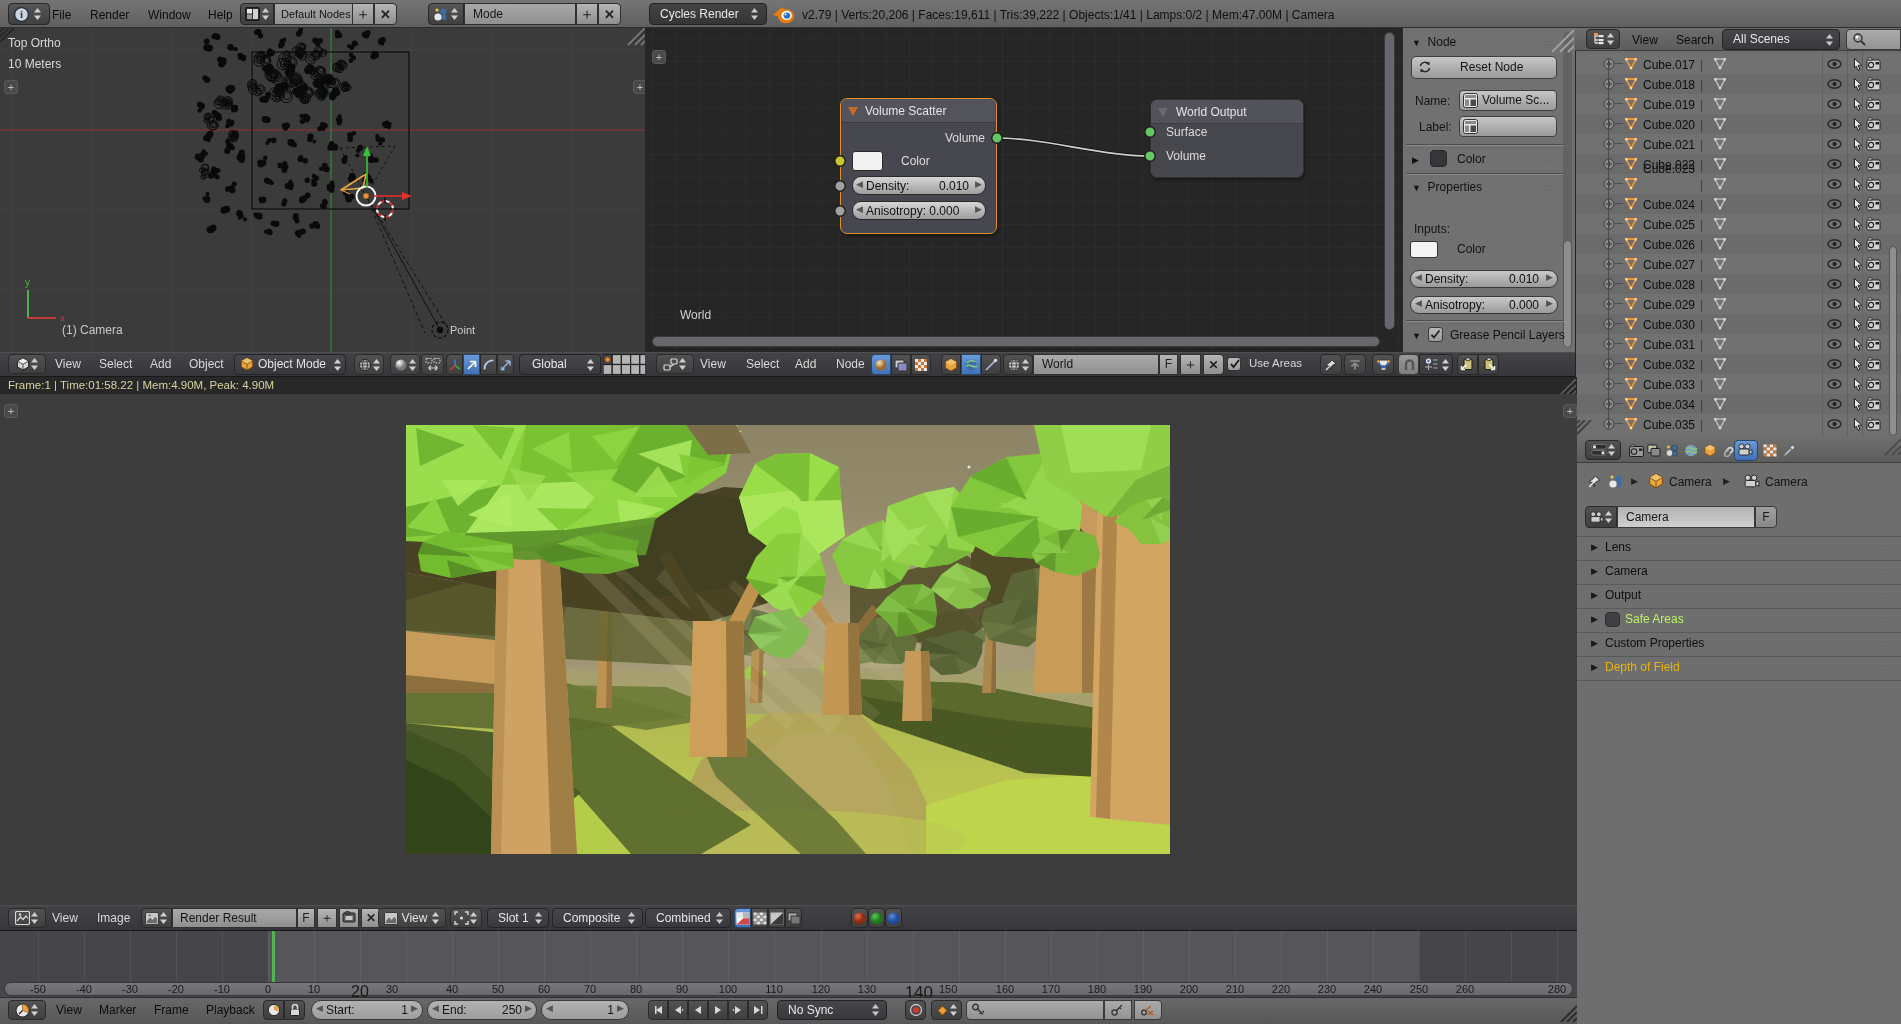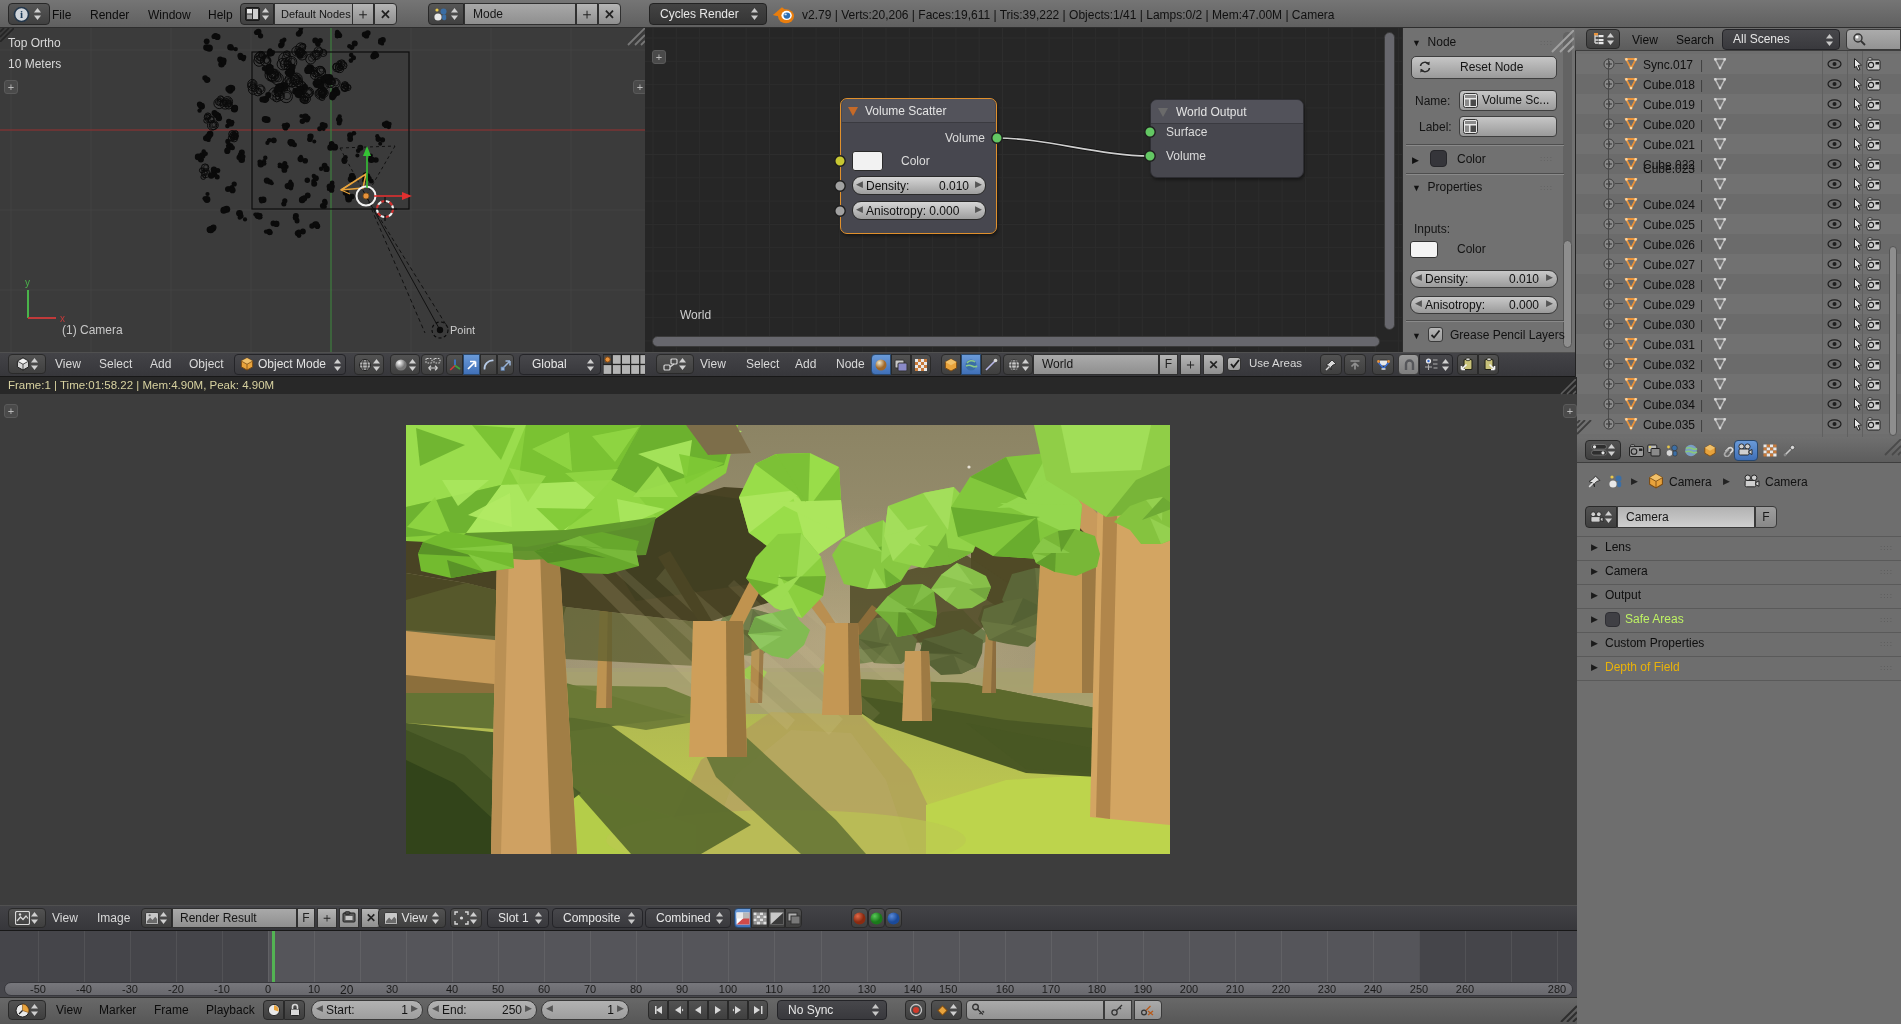--- a/index.html
+++ b/index.html
@@ -1332,7 +1332,7 @@
       <circle cx="11.6" cy="2.4" r="1.3" fill="#f8d8a8"></circle>
       <circle cx="7" cy="11" r="1.3" fill="#f8d8a8"></circle>
     </svg>
-    <div class="abs" style="left:1643px;top:58px;color:#0e0e0e;font-size:12px">Sync.017</div>
+    <div class="abs" style="left:1643px;top:58px;color:#0e0e0e;font-size:12px">Cube.017</div>
     <div class="abs" style="left:1700px;top:58px;color:#3e3e3e;font-size:12px">|</div>
     <svg class="abs" style="left:1713px;top:57px" width="14" height="14" viewBox="0 0 14 14">
       <path d="M2 2 H12 L7 11.5 Z" fill="none" stroke="#b8b8b8" stroke-width="1.6"></path>

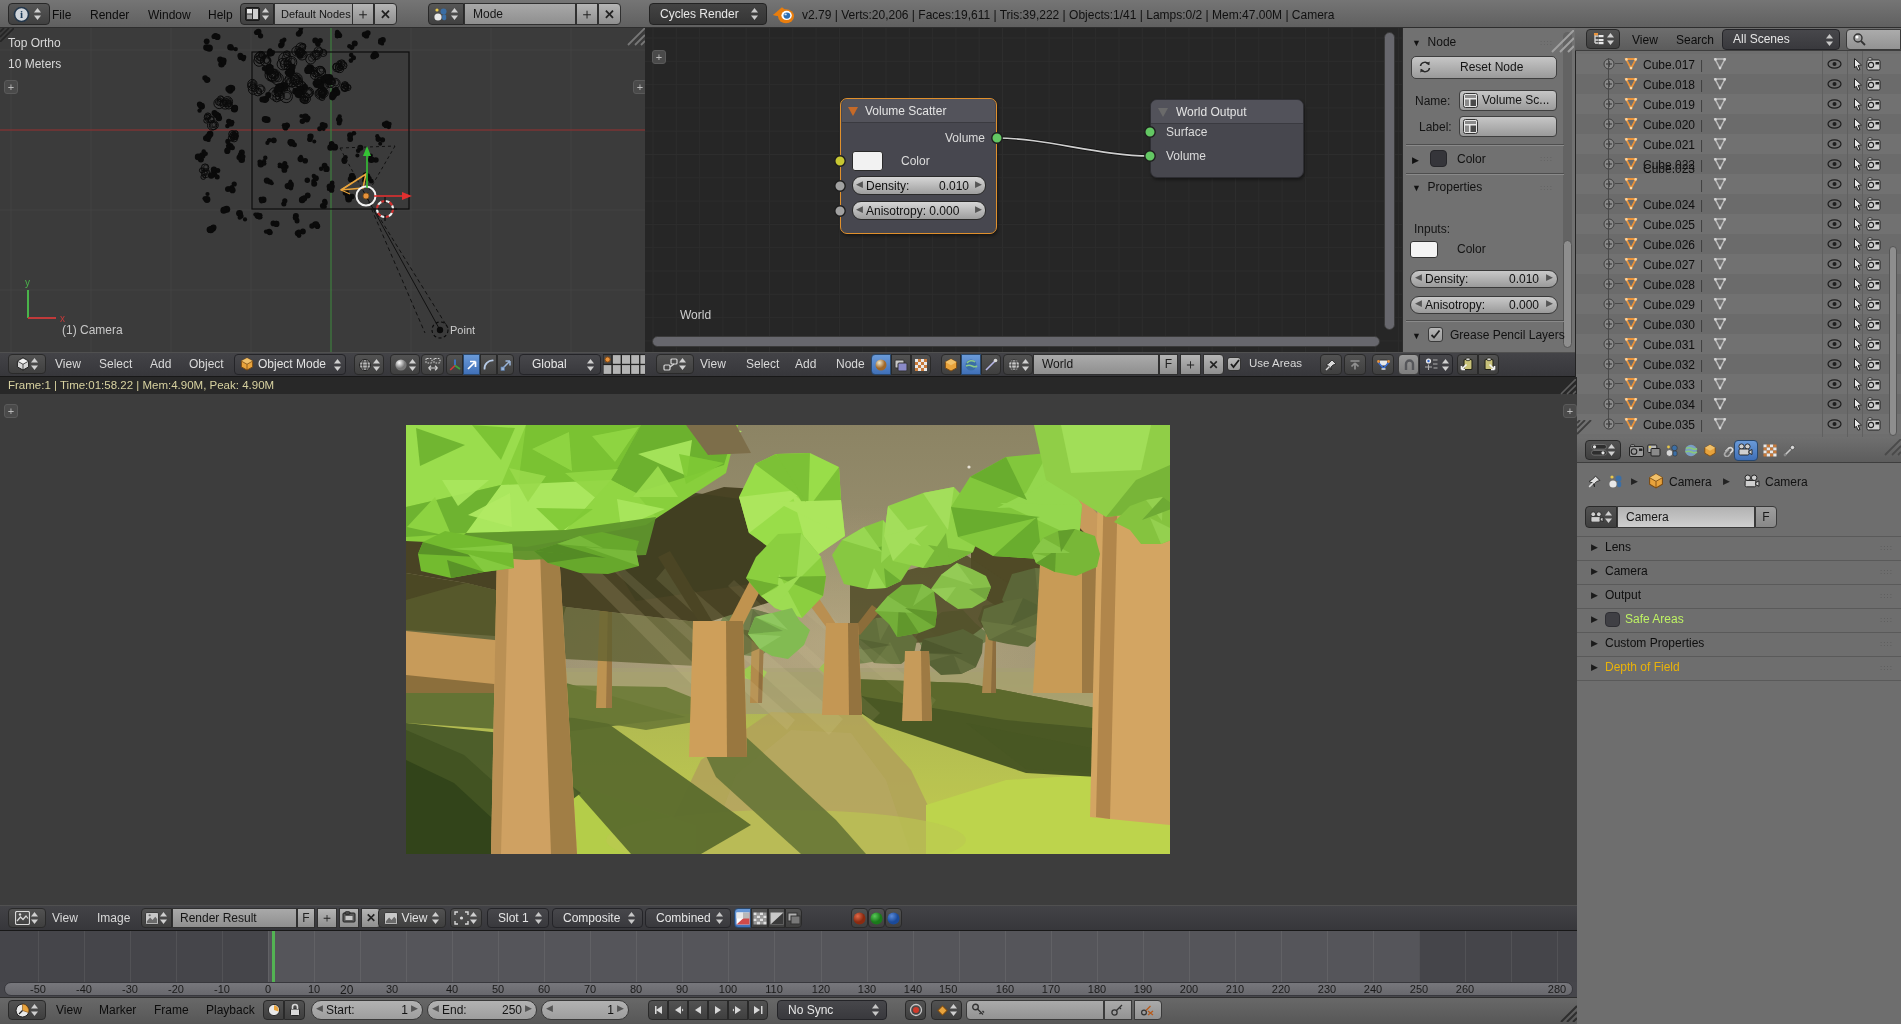--- a/index.html
+++ b/index.html
@@ -2513,7 +2513,7 @@
     <div class="abs" style="left:202px;top:983px;width:40px;text-align:center;color:#1a1a1a;font-size:11px">-10</div>
     <div class="abs" style="left:248px;top:983px;width:40px;text-align:center;color:#1a1a1a;font-size:11px">0</div>
     <div class="abs" style="left:294px;top:983px;width:40px;text-align:center;color:#1a1a1a;font-size:11px">10</div>
-    <div class="abs" style="left:340px;top:983px;width:40px;color:#1a1a1a;font-size:12px">20</div>
+    <div class="abs" style="left:340px;top:983px;width:40px;text-align:center;color:#1a1a1a;font-size:16px">20</div>
     <div class="abs" style="left:386px;top:983px;width:40px;color:#1a1a1a;font-size:11px">30</div>
     <div class="abs" style="left:432px;top:983px;width:40px;text-align:center;color:#1a1a1a;font-size:11px">40</div>
     <div class="abs" style="left:478px;top:983px;width:40px;text-align:center;color:#1a1a1a;font-size:11px">50</div>

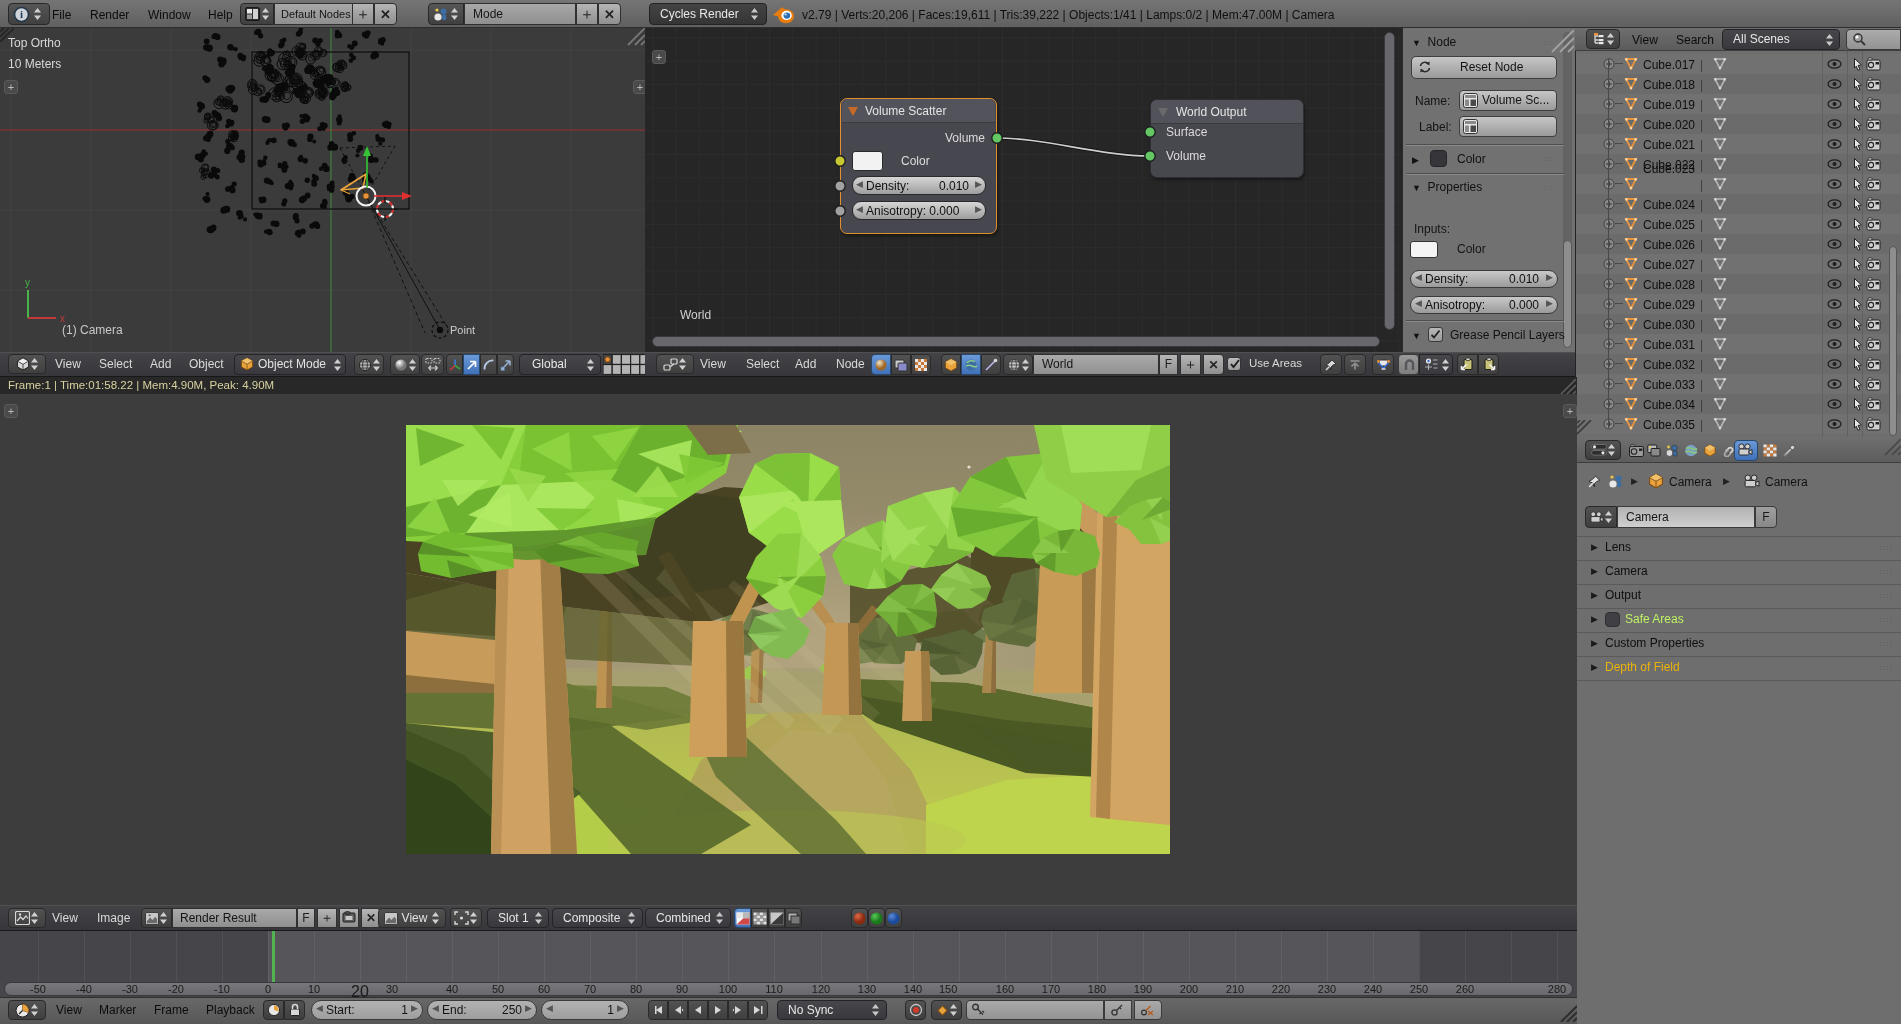--- a/index.html
+++ b/index.html
@@ -2525,7 +2525,7 @@
     <div class="abs" style="left:754px;top:983px;width:40px;text-align:center;color:#1a1a1a;font-size:11px">110</div>
     <div class="abs" style="left:801px;top:983px;width:40px;text-align:center;color:#1a1a1a;font-size:11px">120</div>
     <div class="abs" style="left:847px;top:983px;width:40px;text-align:center;color:#1a1a1a;font-size:11px">130</div>
-    <div class="abs" style="left:893px;top:983px;width:40px;text-align:center;color:#1a1a1a;font-size:11px">140</div>
+    <div class="abs" style="left:893px;top:983px;width:40px;text-align:right;color:#1a1a1a;font-size:17px">140</div>
     <div class="abs" style="left:939px;top:983px;width:40px;text-align:left;color:#1a1a1a;font-size:11px">150</div>
     <div class="abs" style="left:985px;top:983px;width:40px;text-align:center;color:#1a1a1a;font-size:11px">160</div>
     <div class="abs" style="left:1031px;top:983px;width:40px;text-align:center;color:#1a1a1a;font-size:11px">170</div>

